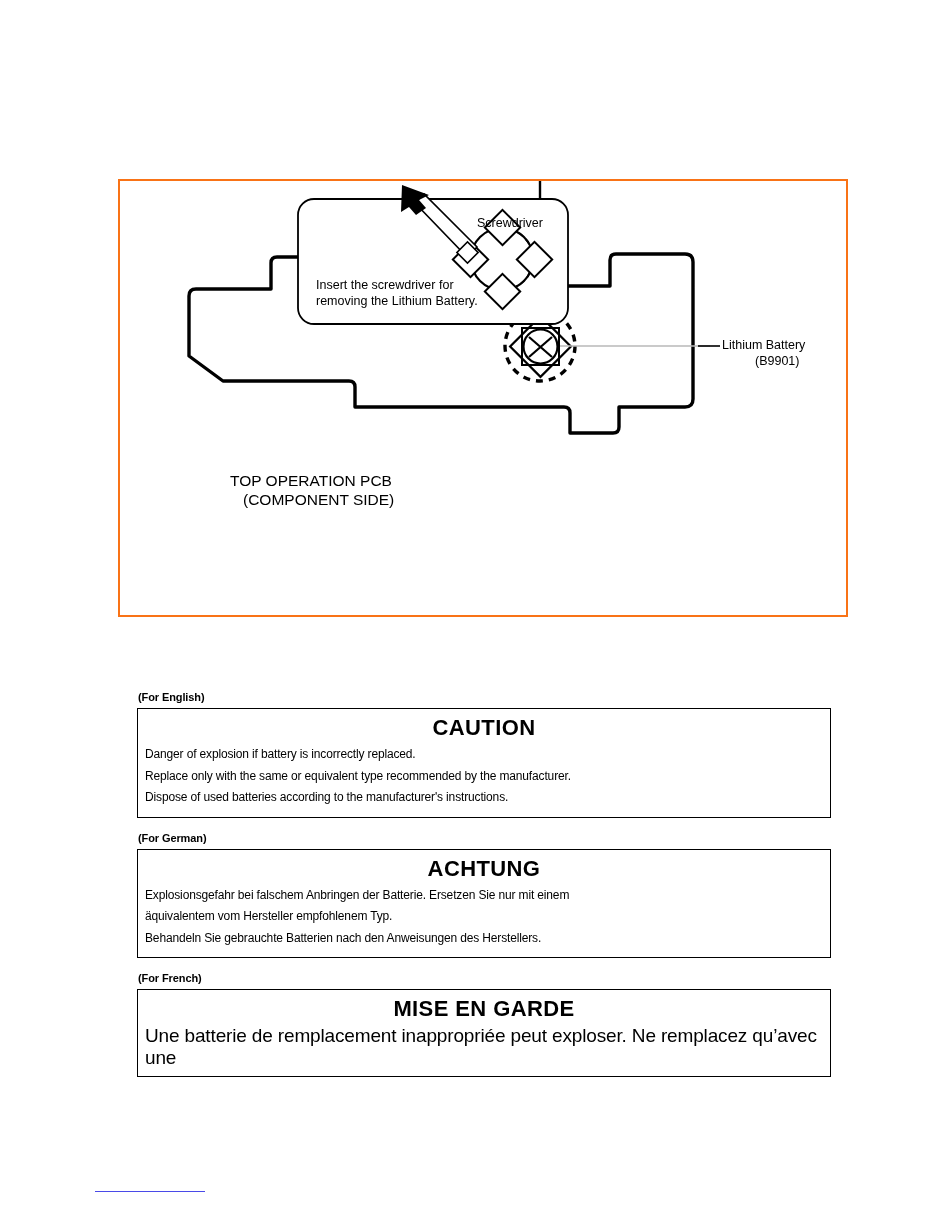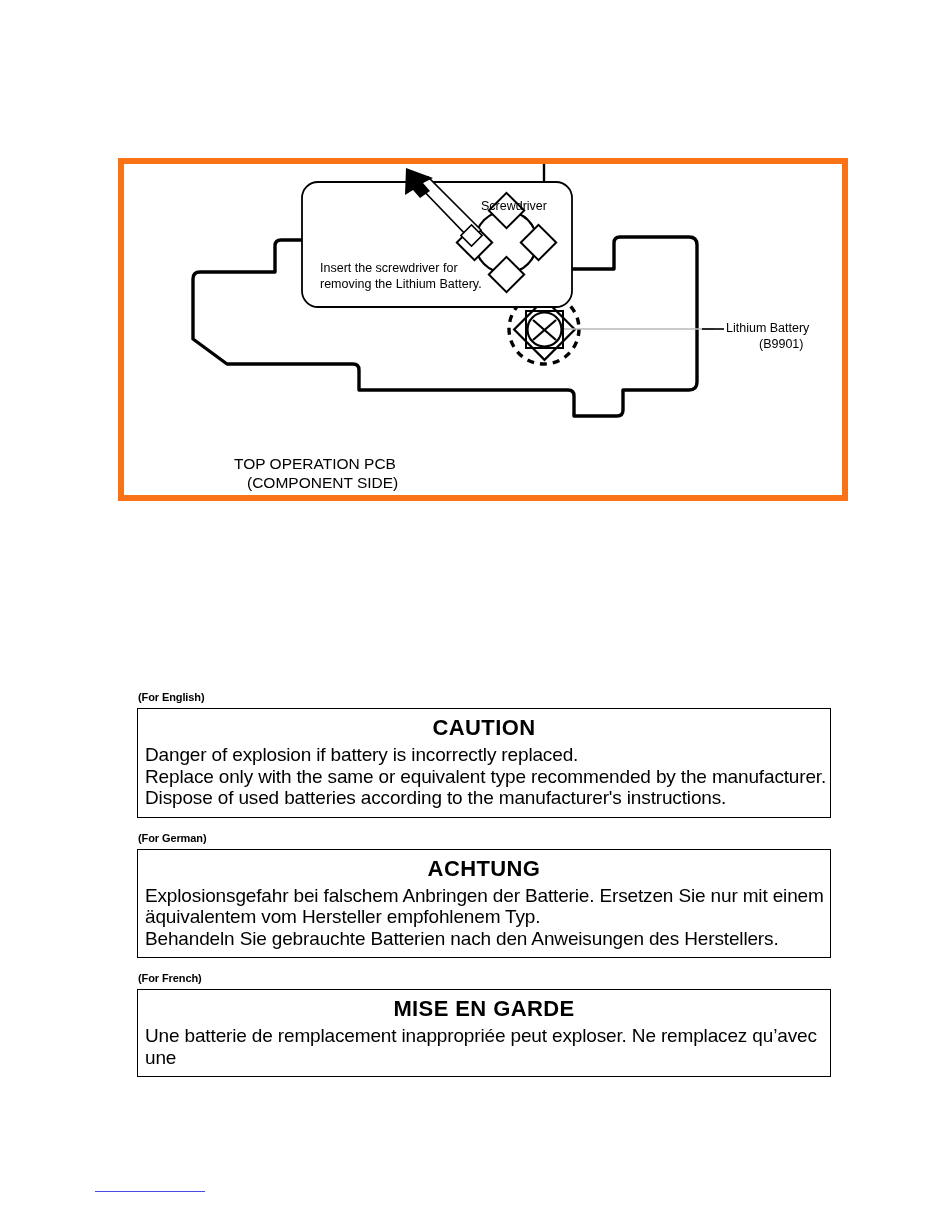--- a/index.html
+++ b/index.html
@@ -20,10 +20,10 @@
   #diagram-frame {
     position: absolute;
     left: 118px;
-    top: 158px;
+    top: 179px;
     width: 730px;
-    height: 343px;
-    border: 6px solid #f97316;
+    height: 438px;
+    border: 2px solid #f97316;
     box-sizing: border-box;
   }
   #diagram-svg {

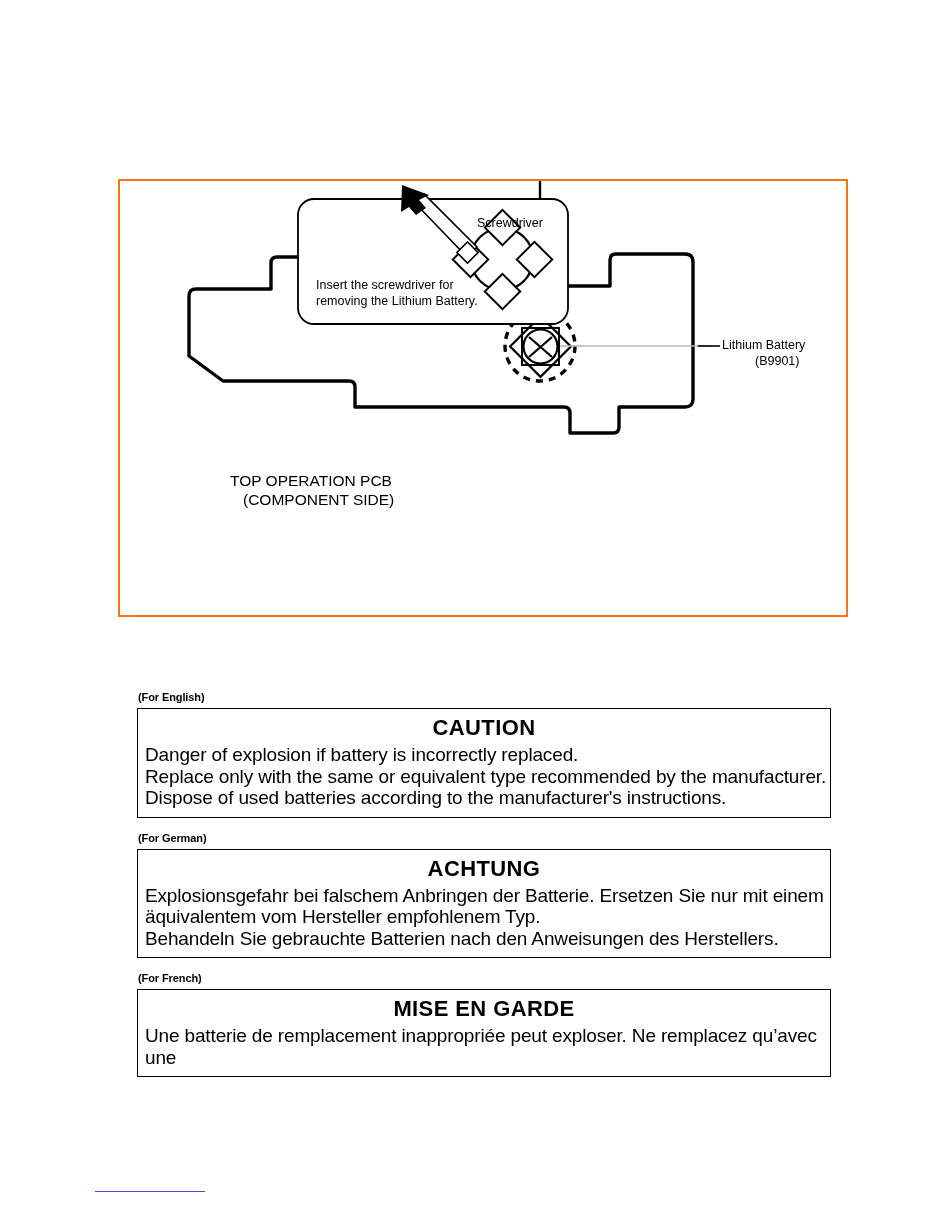--- a/index.html
+++ b/index.html
@@ -61,7 +61,7 @@
     margin-bottom: 3px;
   }
   .warn-line {
-    font-size: 19px;
+    font-size: 12px;
     line-height: 21.5px;
     letter-spacing: -0.15px;
     white-space: nowrap;

